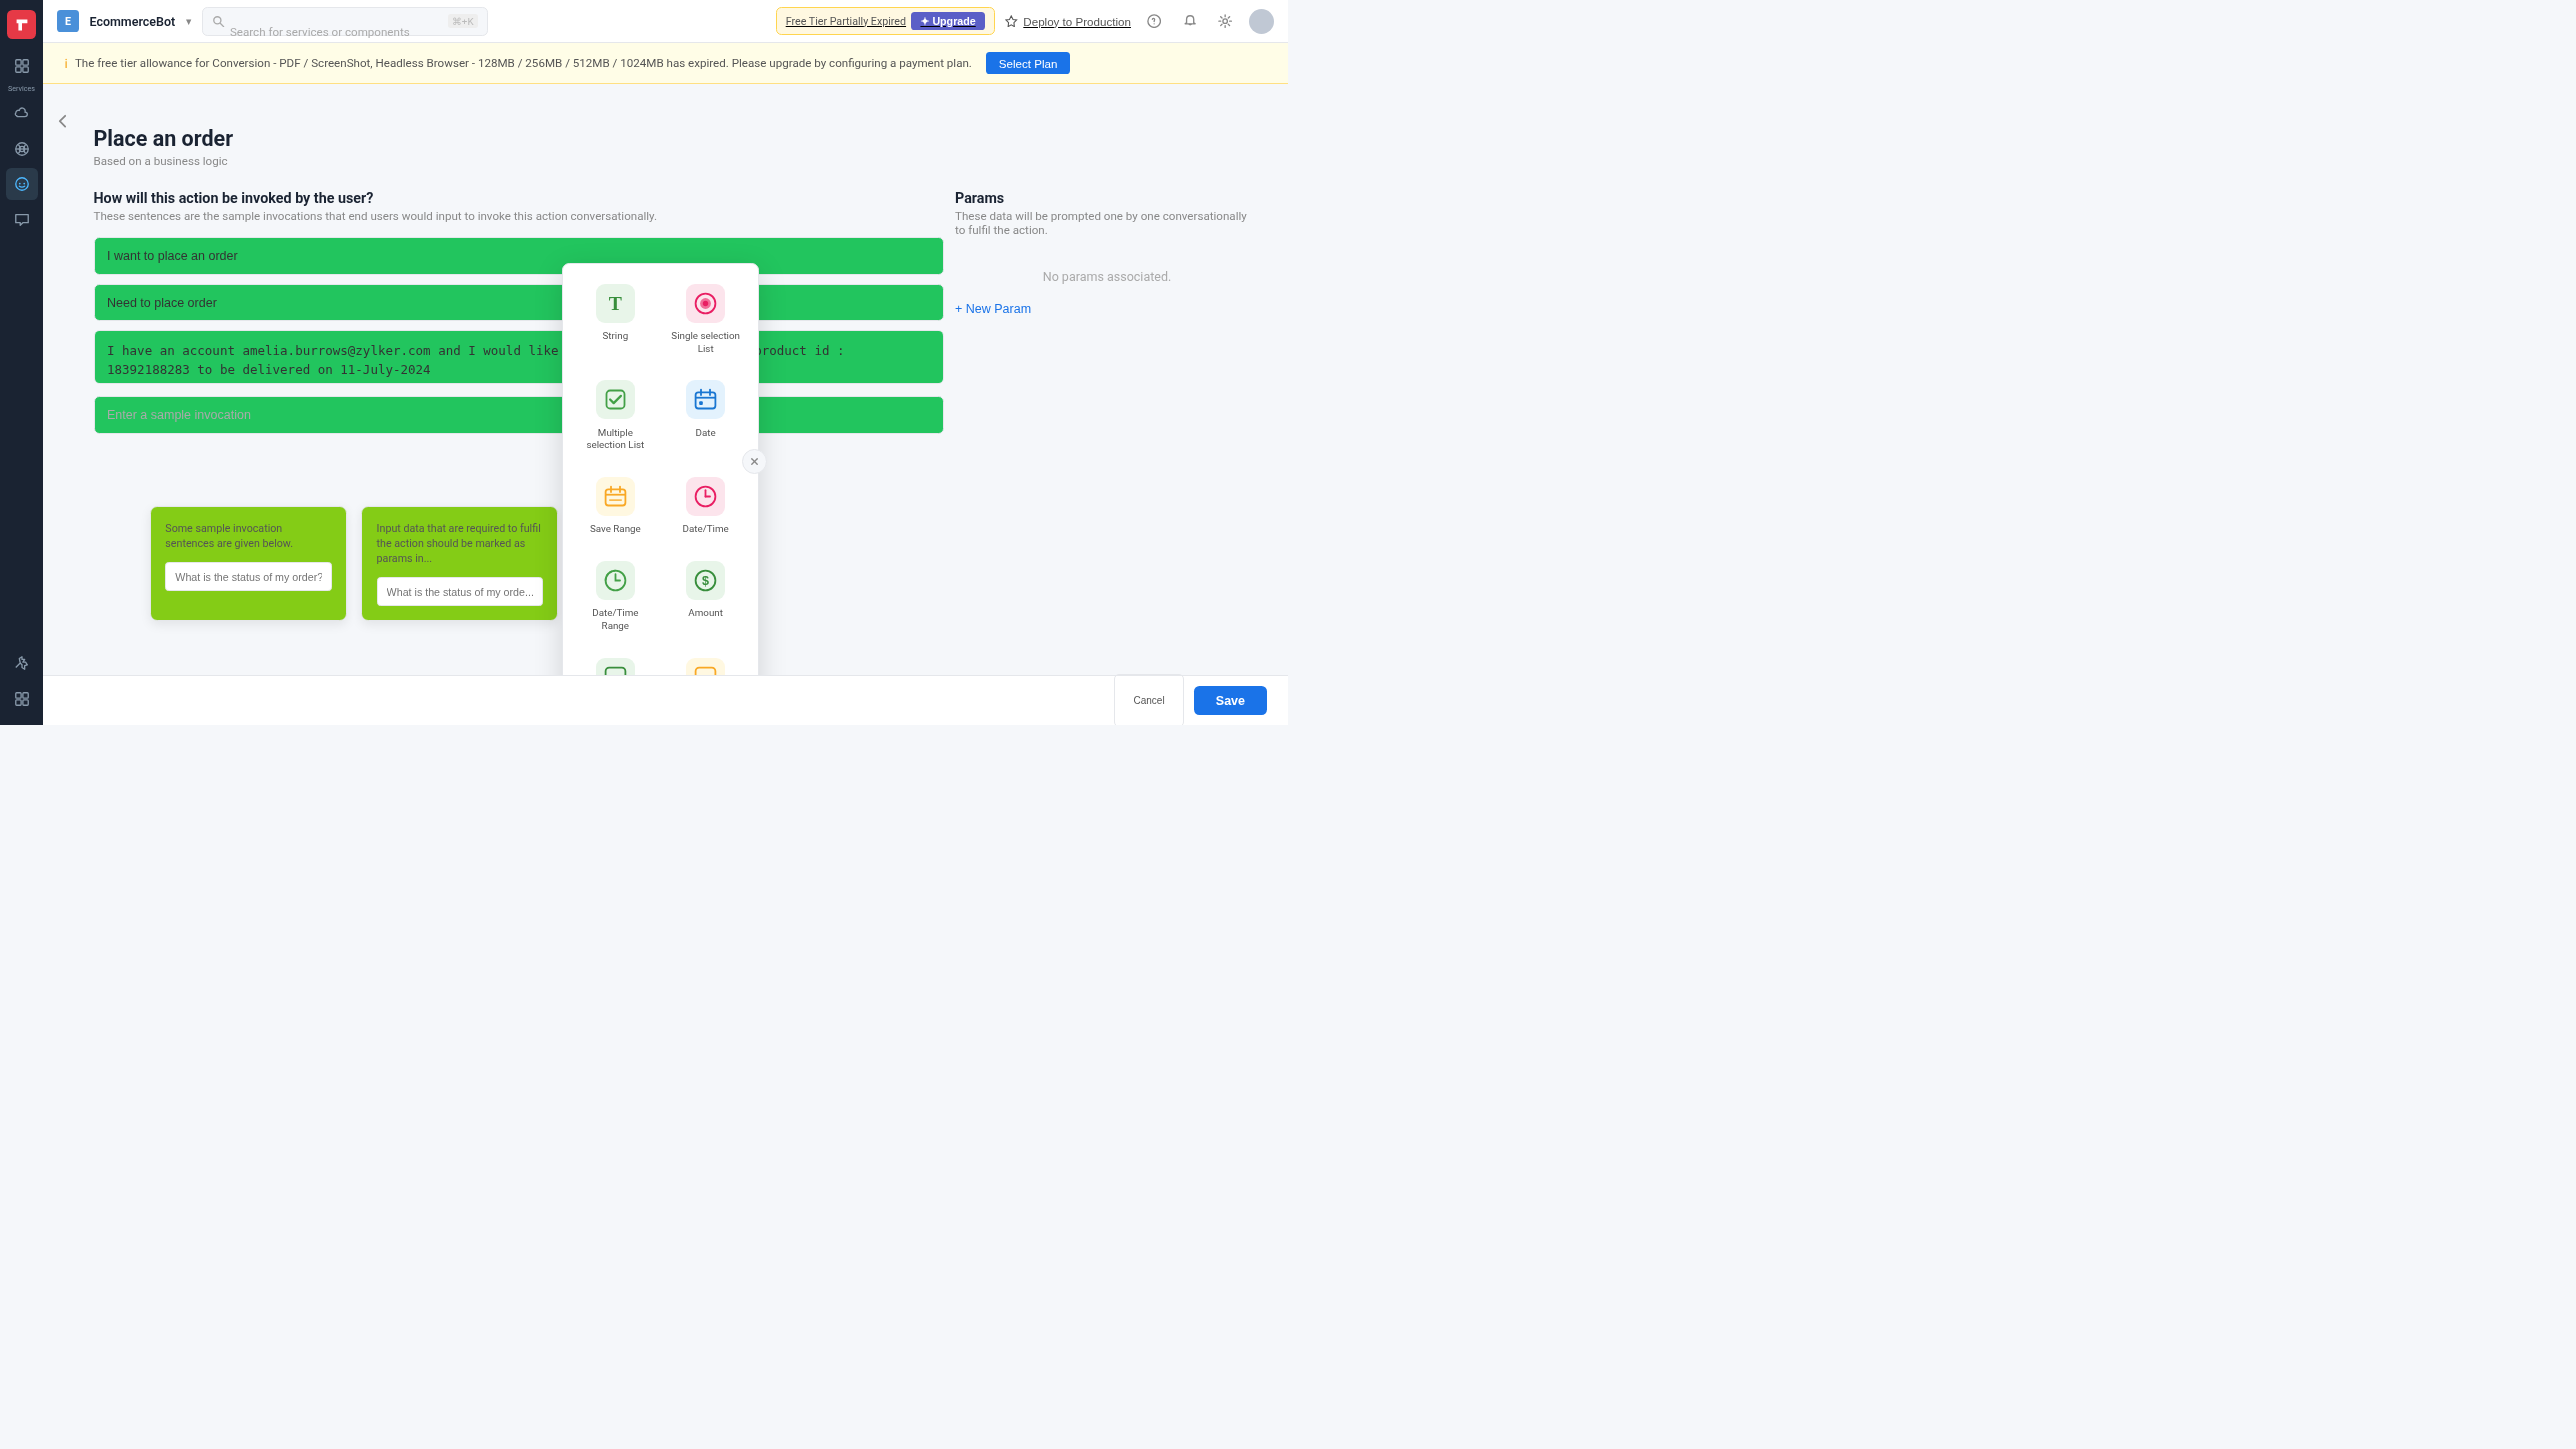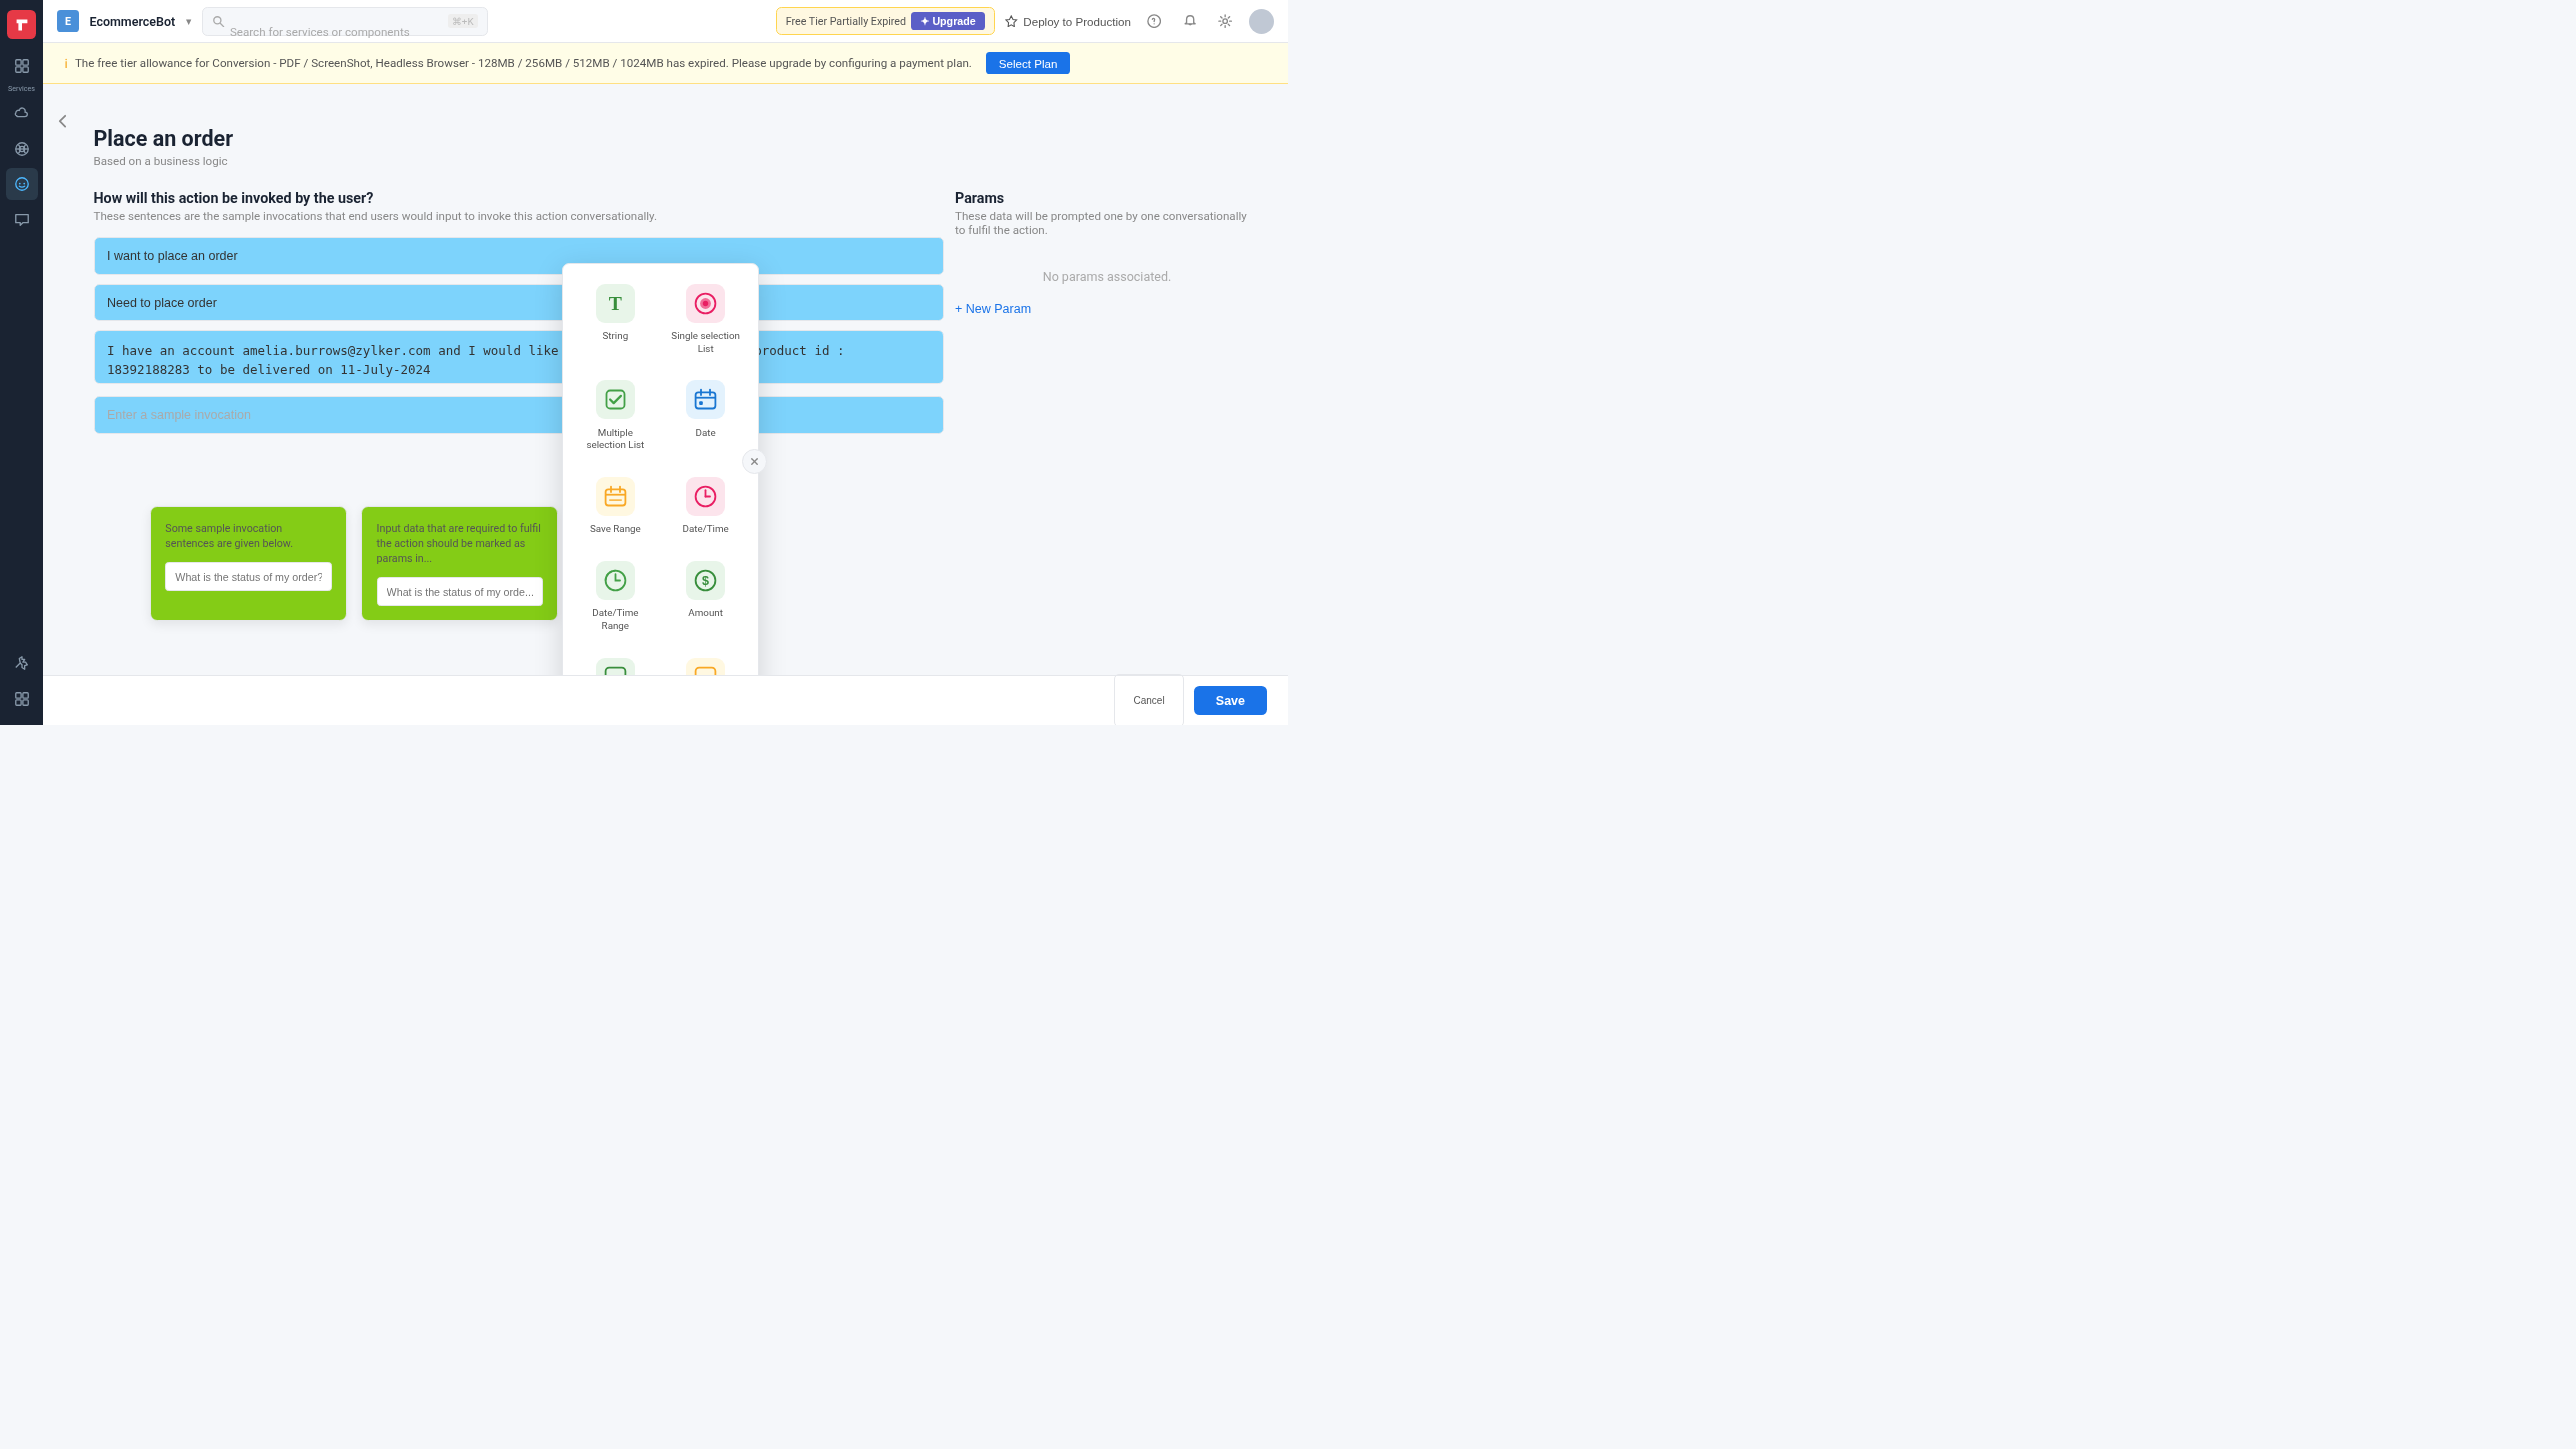--- a/index.html
+++ b/index.html
@@ -76,7 +76,7 @@
       padding: 1.8px 4.5px;
       border-radius: 2.7px;
     }
-    .topbar-right { margin-left: auto; display: flex; align-items: center; gap: 10.7px; }
+    .topbar-right { margin-left: auto; display: flex; align-items: center; gap: 10.7px; text-decoration: underline; }
     .free-tier-badge {
       display: flex; align-items: center; gap: 5.4px;
       background: #fff8e1;

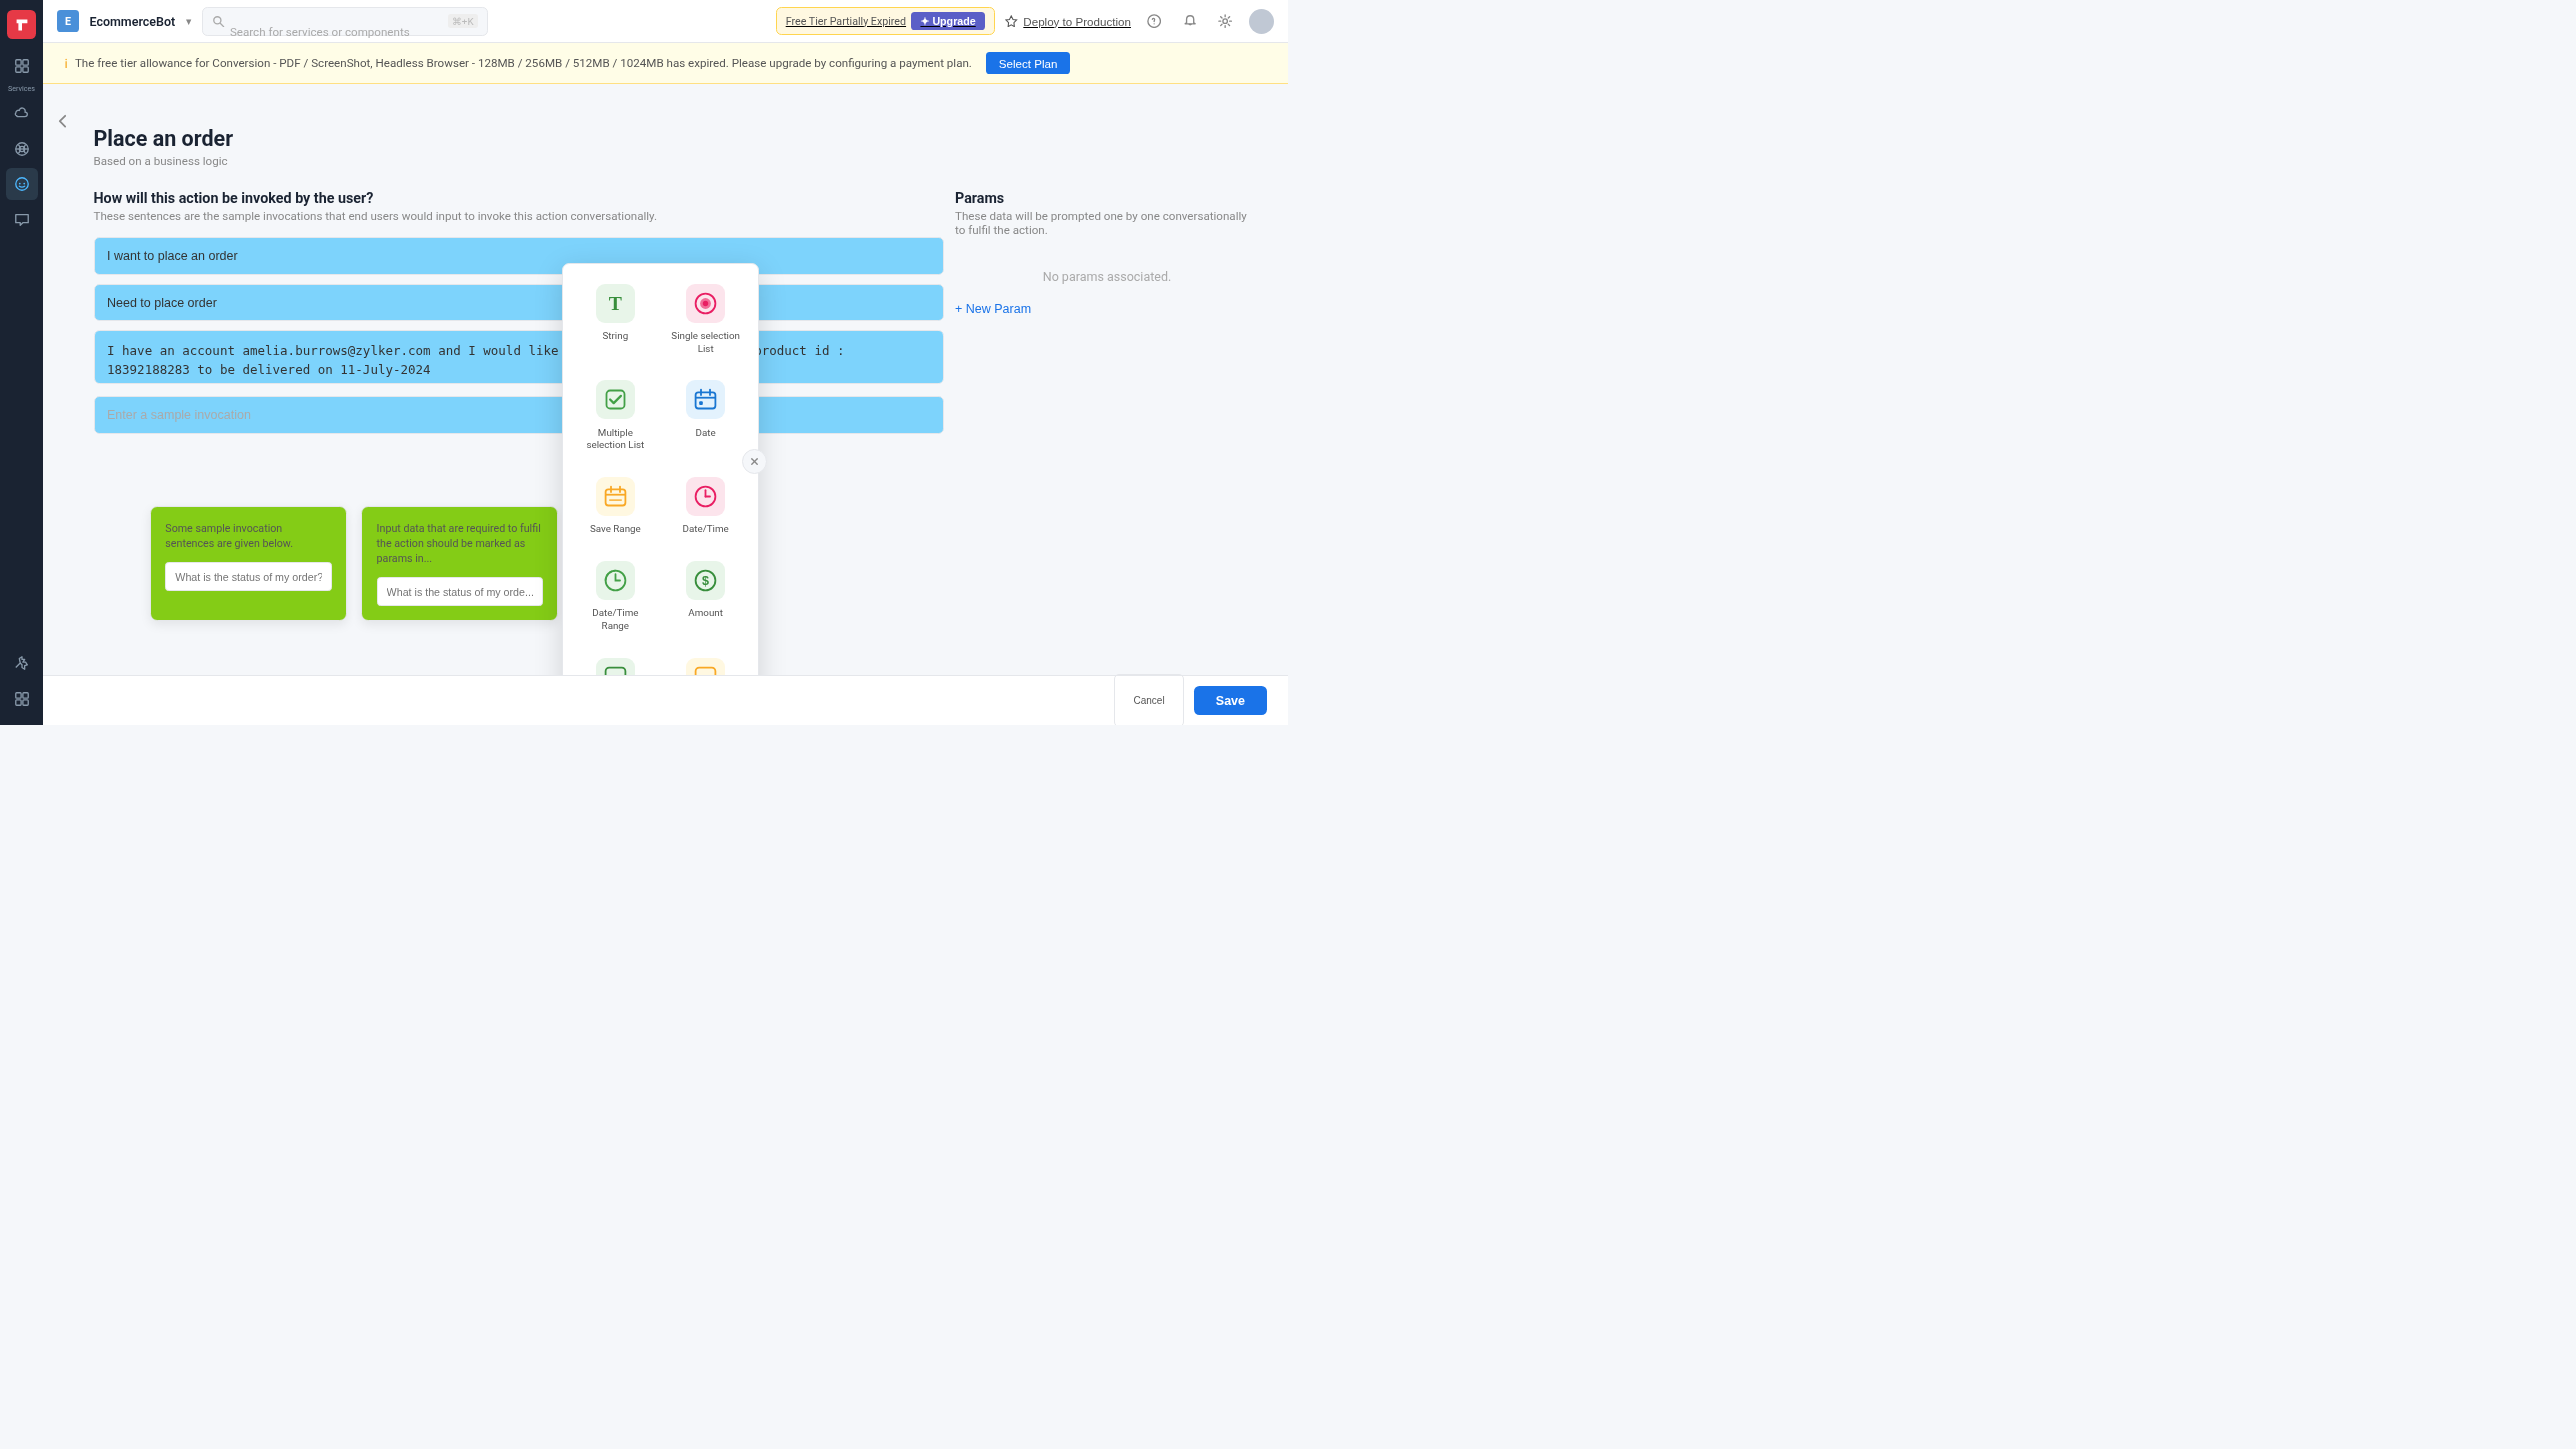--- a/index.html
+++ b/index.html
@@ -176,7 +176,7 @@
       border-radius: 5.4px;
       font-size: 12.5px;
       color: #333;
-      background: #7dd3fc;
+      background: #22c55e;
       margin-bottom: 9px;
       outline: none;
     }

